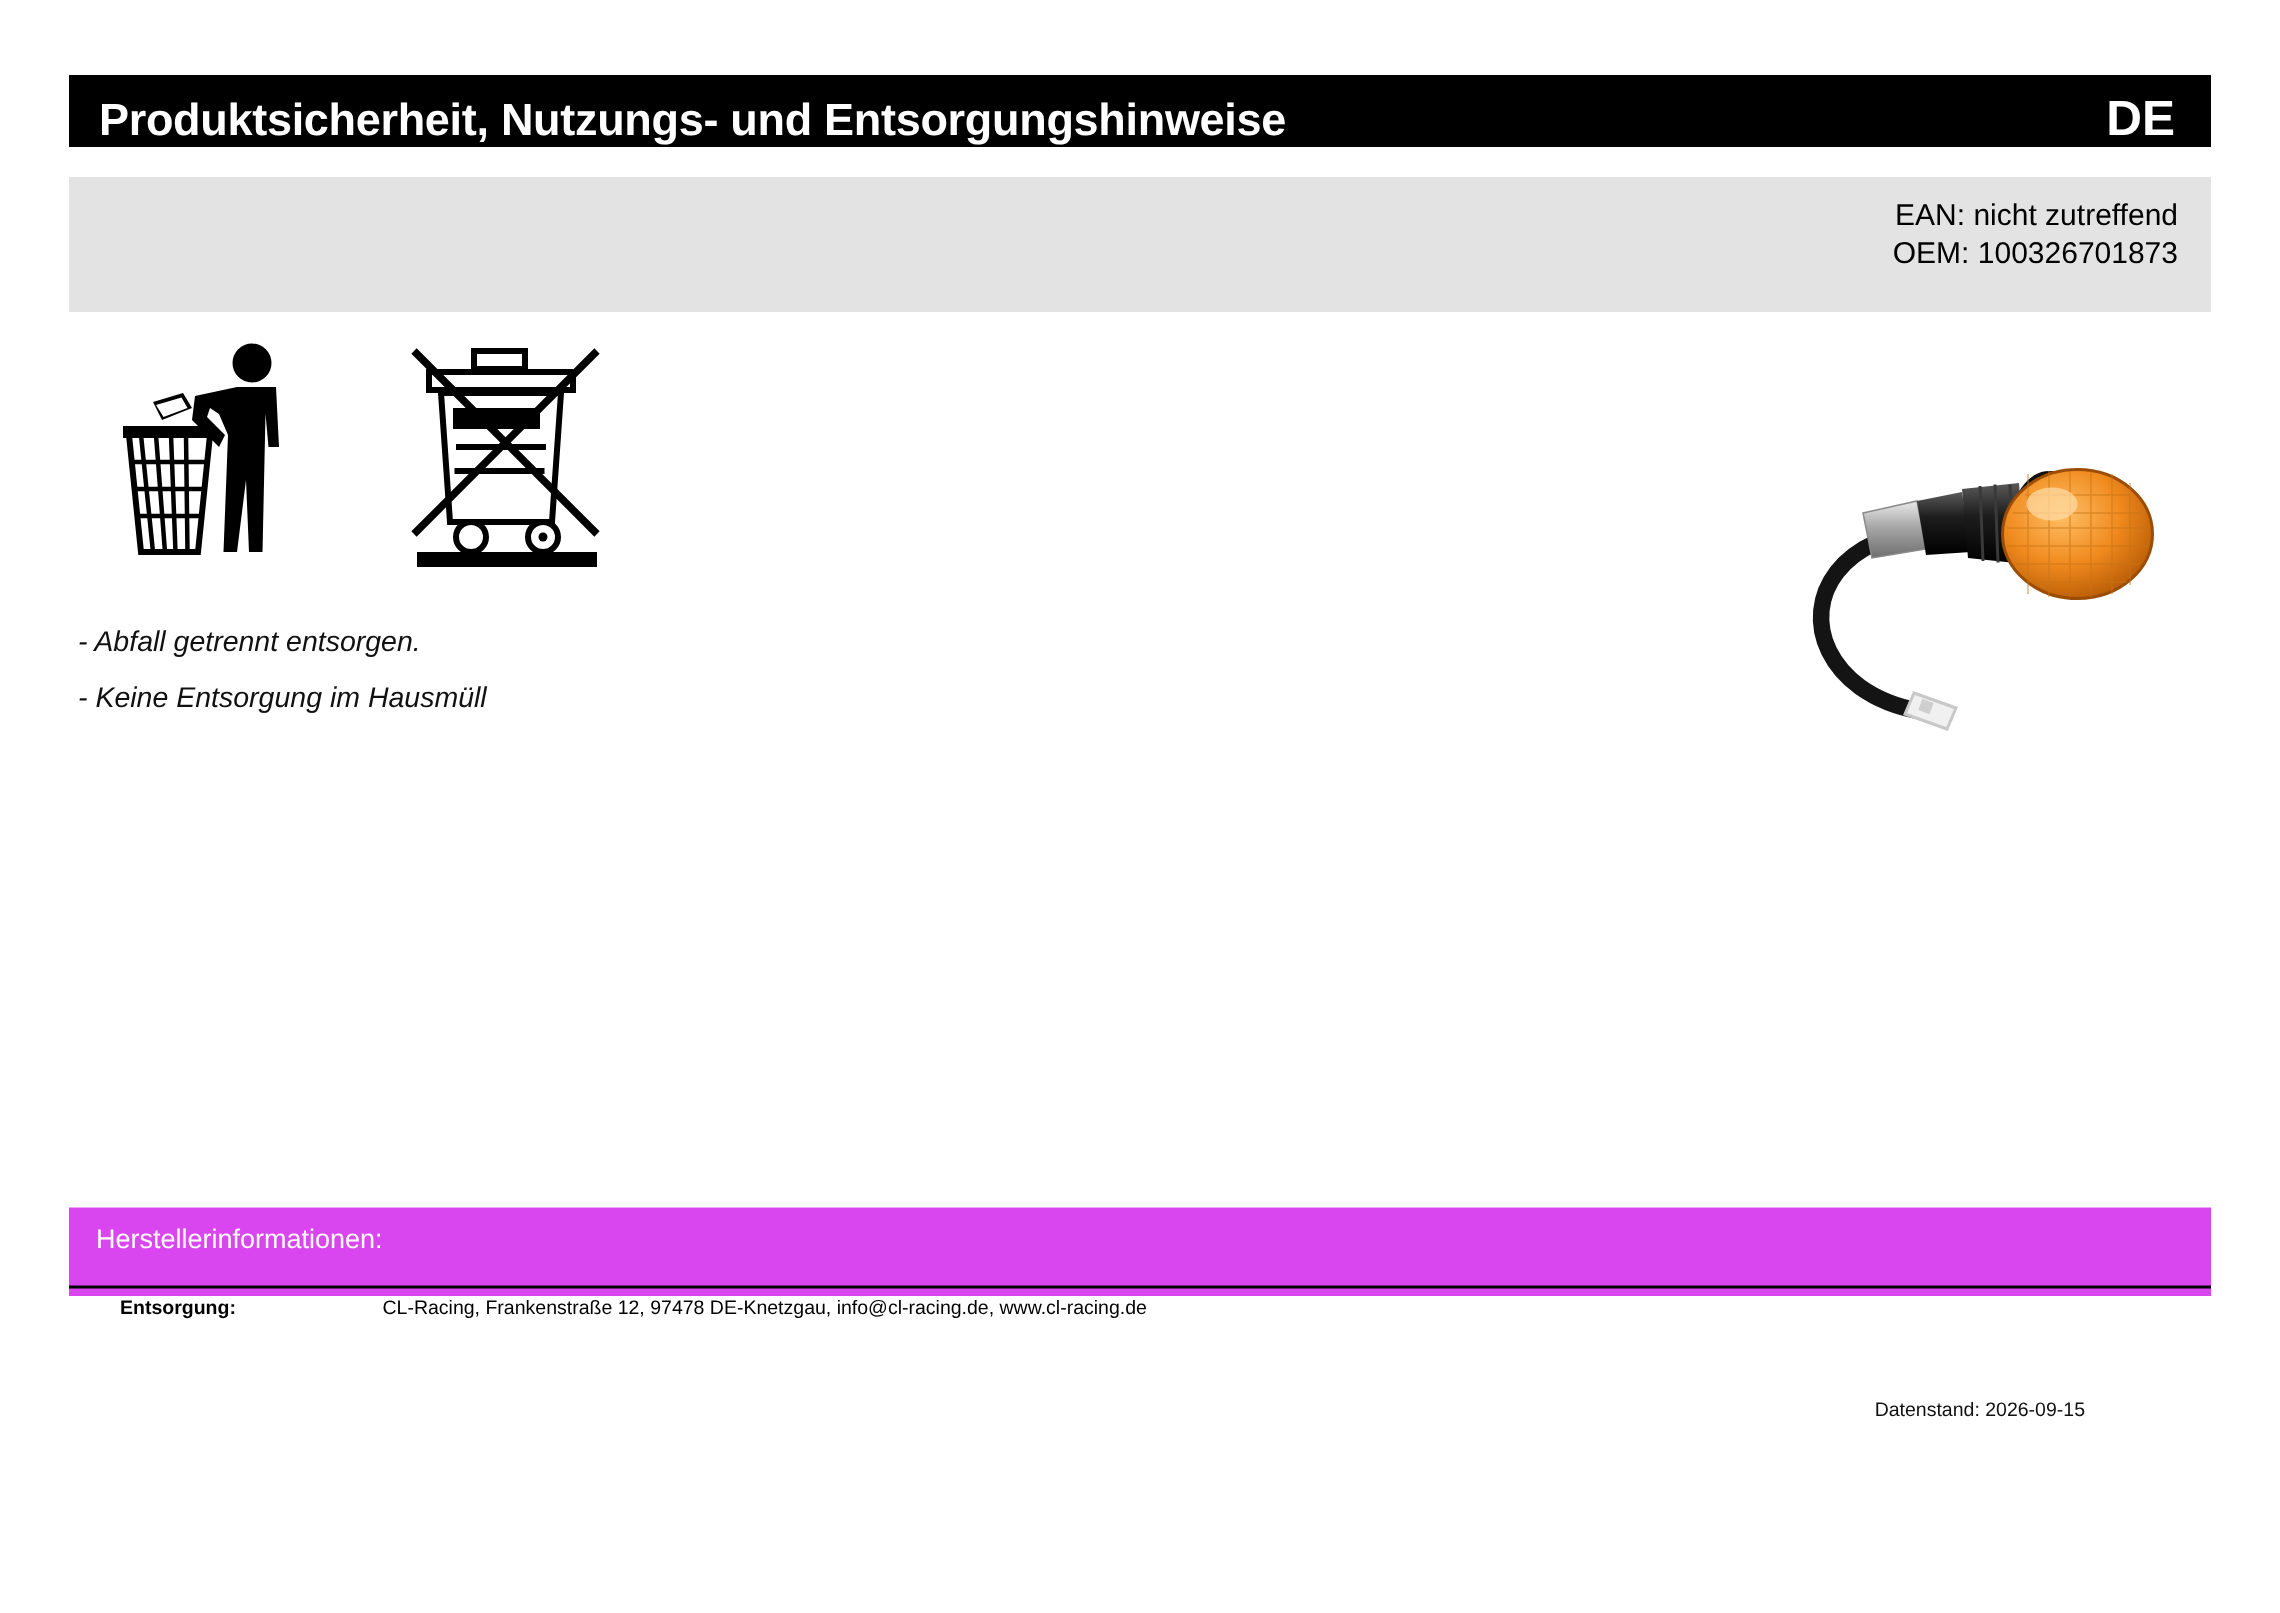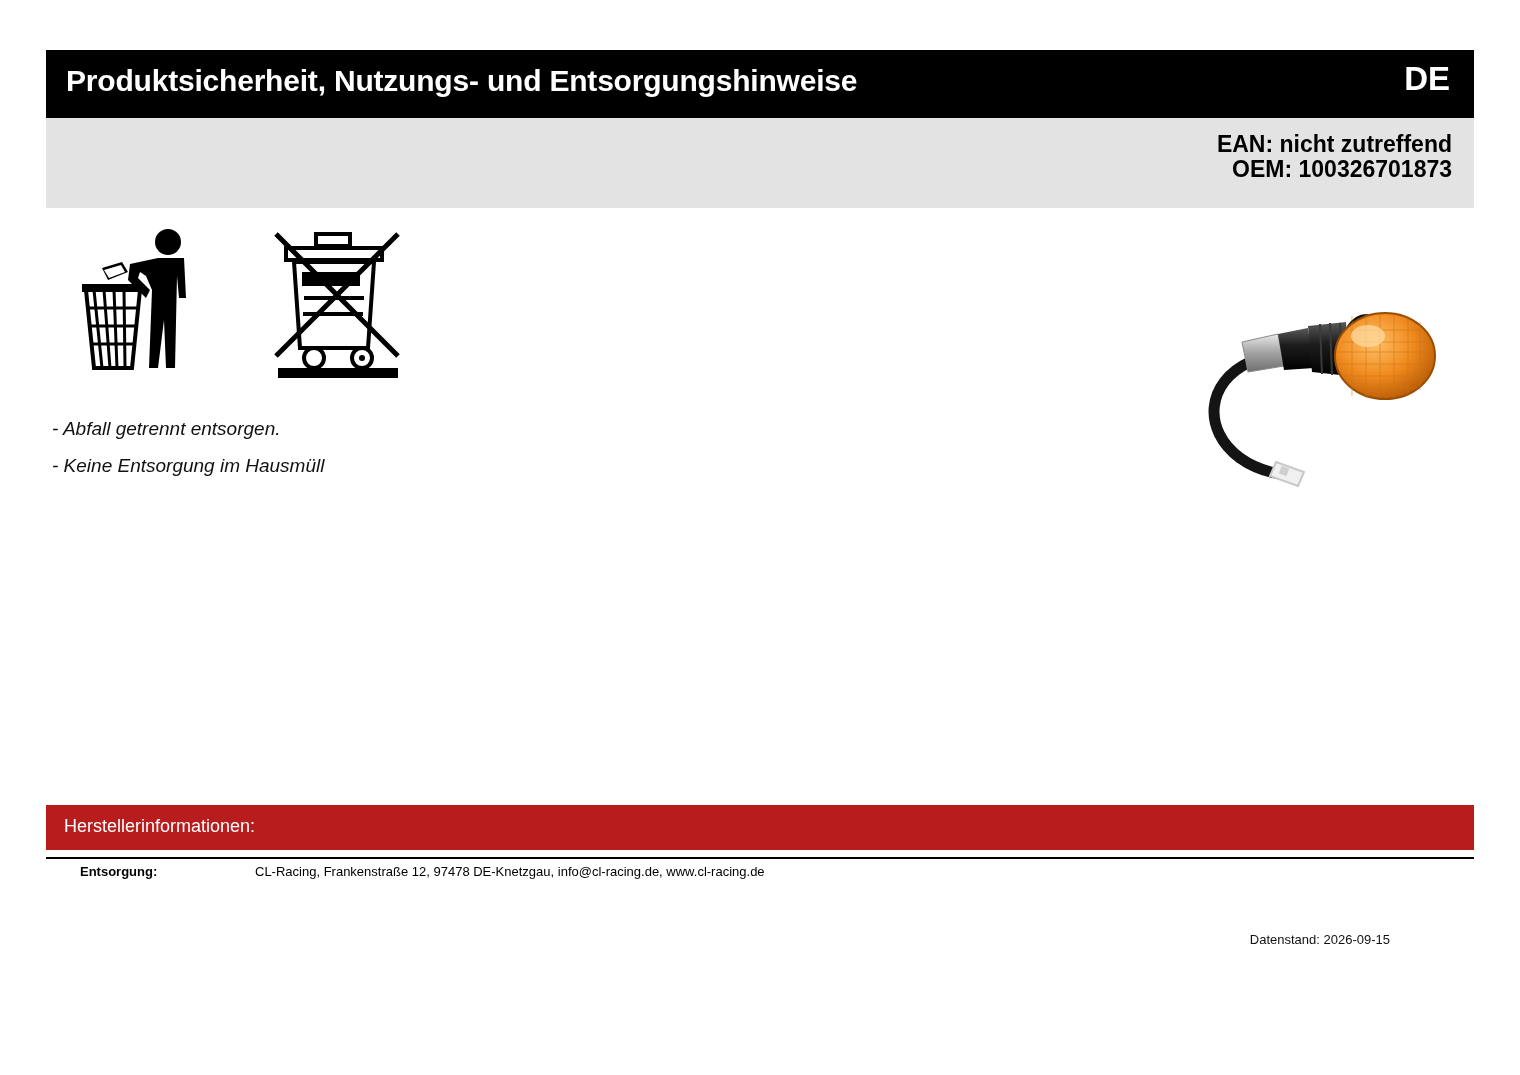--- a/index.html
+++ b/index.html
@@ -30,7 +30,7 @@
     left: 46px;
     top: 50px;
     width: 1428px;
-    height: 68px;
+    height: 48px;
     background: #000000;
     color: #ffffff;
     box-sizing: border-box;

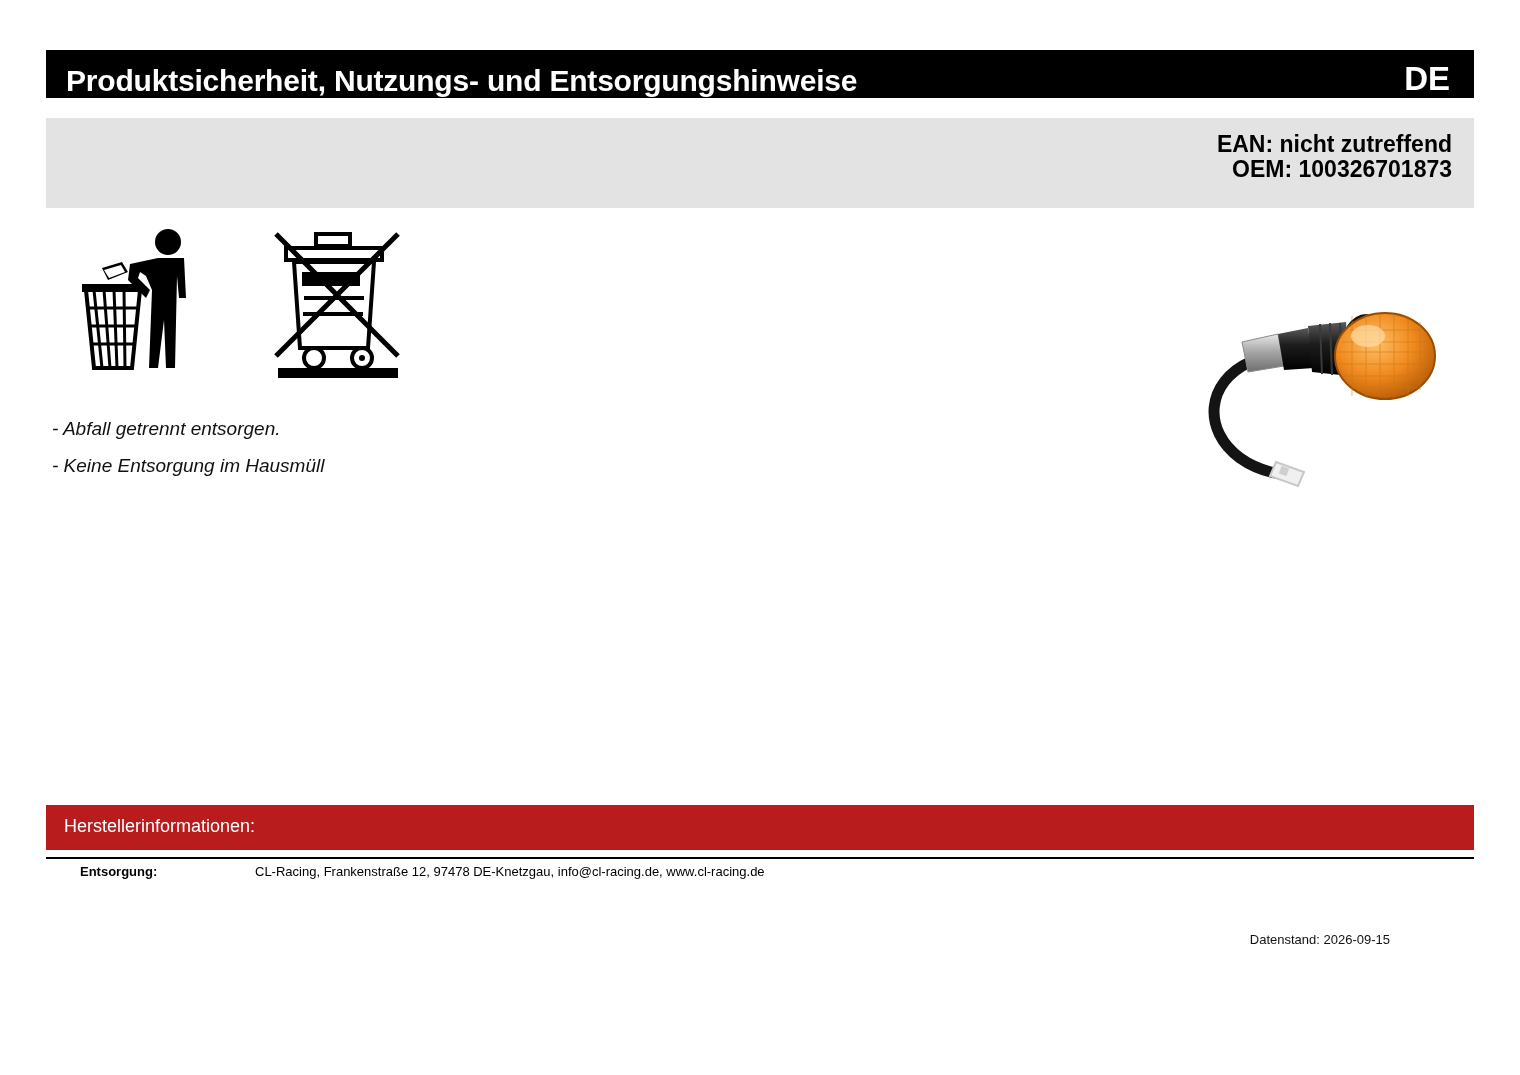--- a/index.html
+++ b/index.html
@@ -77,8 +77,8 @@
     right: 22px;
     top: 14px;
     text-align: right;
-    font-size: 23px;
-    font-weight: bold;
+    font-size: 20px;
+    font-weight: normal;
     line-height: 25px;
   }
 

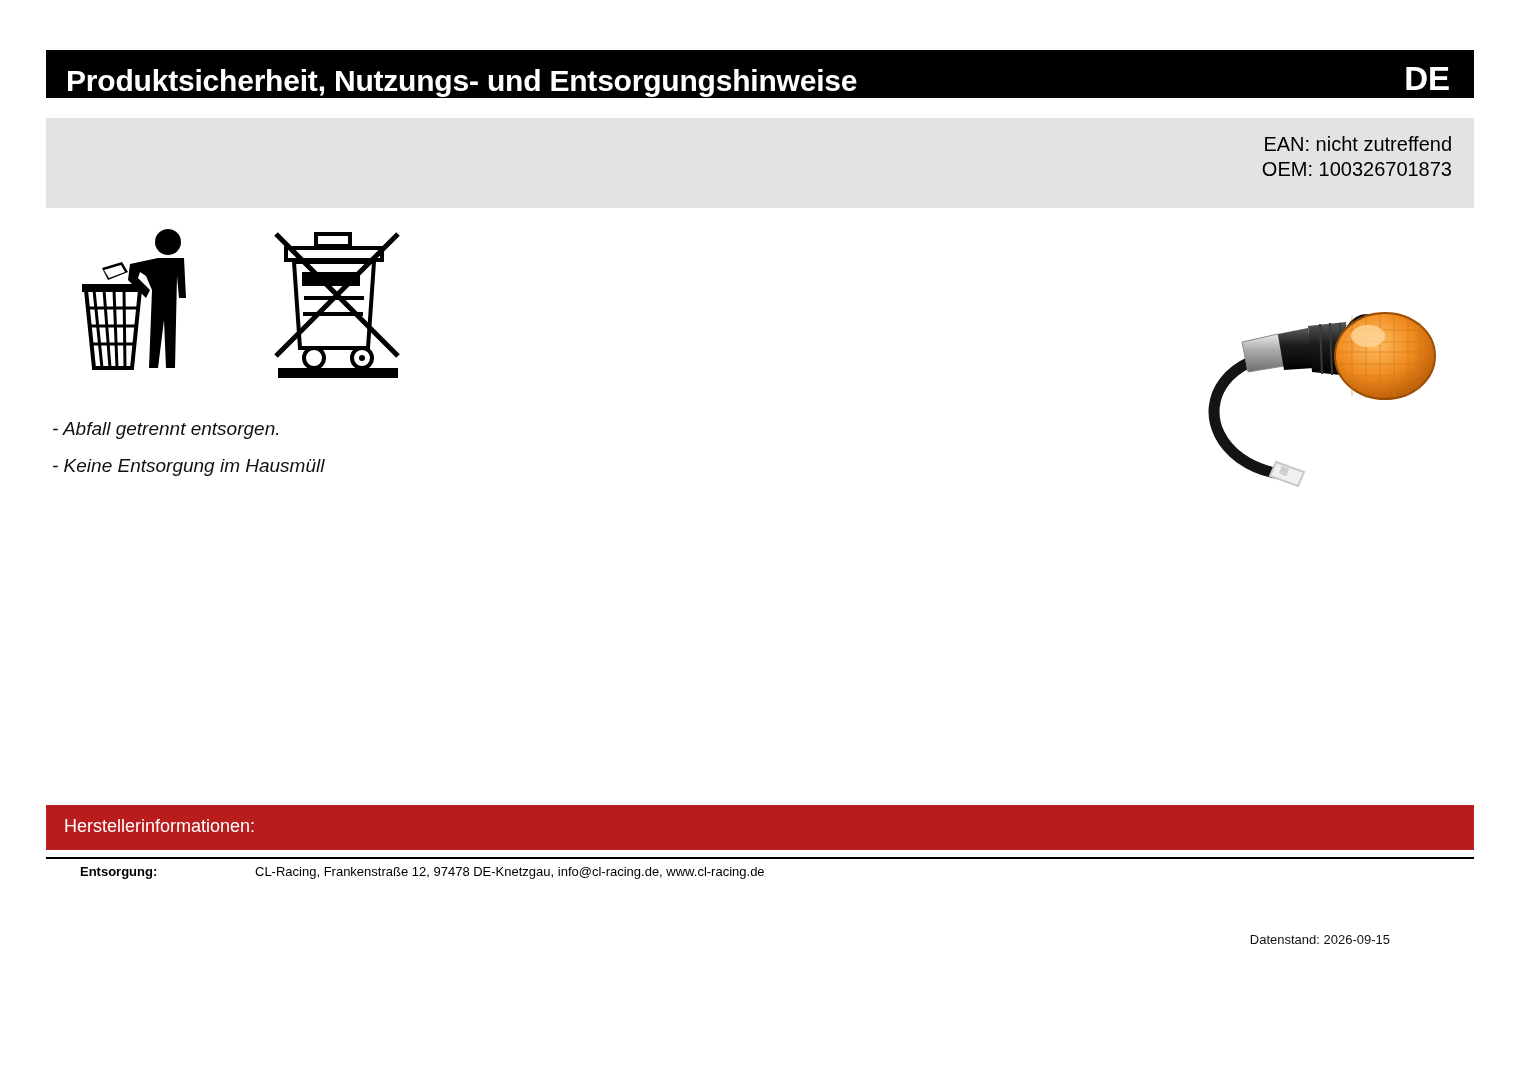--- a/index.html
+++ b/index.html
@@ -125,8 +125,8 @@
     left: 46px;
     top: 805px;
     width: 1428px;
-    height: 45px;
-    background: #b91c1c;
+    height: 59px;
+    background: #d946ef;
     color: #ffffff;
   }
   .manu-bar-label {

